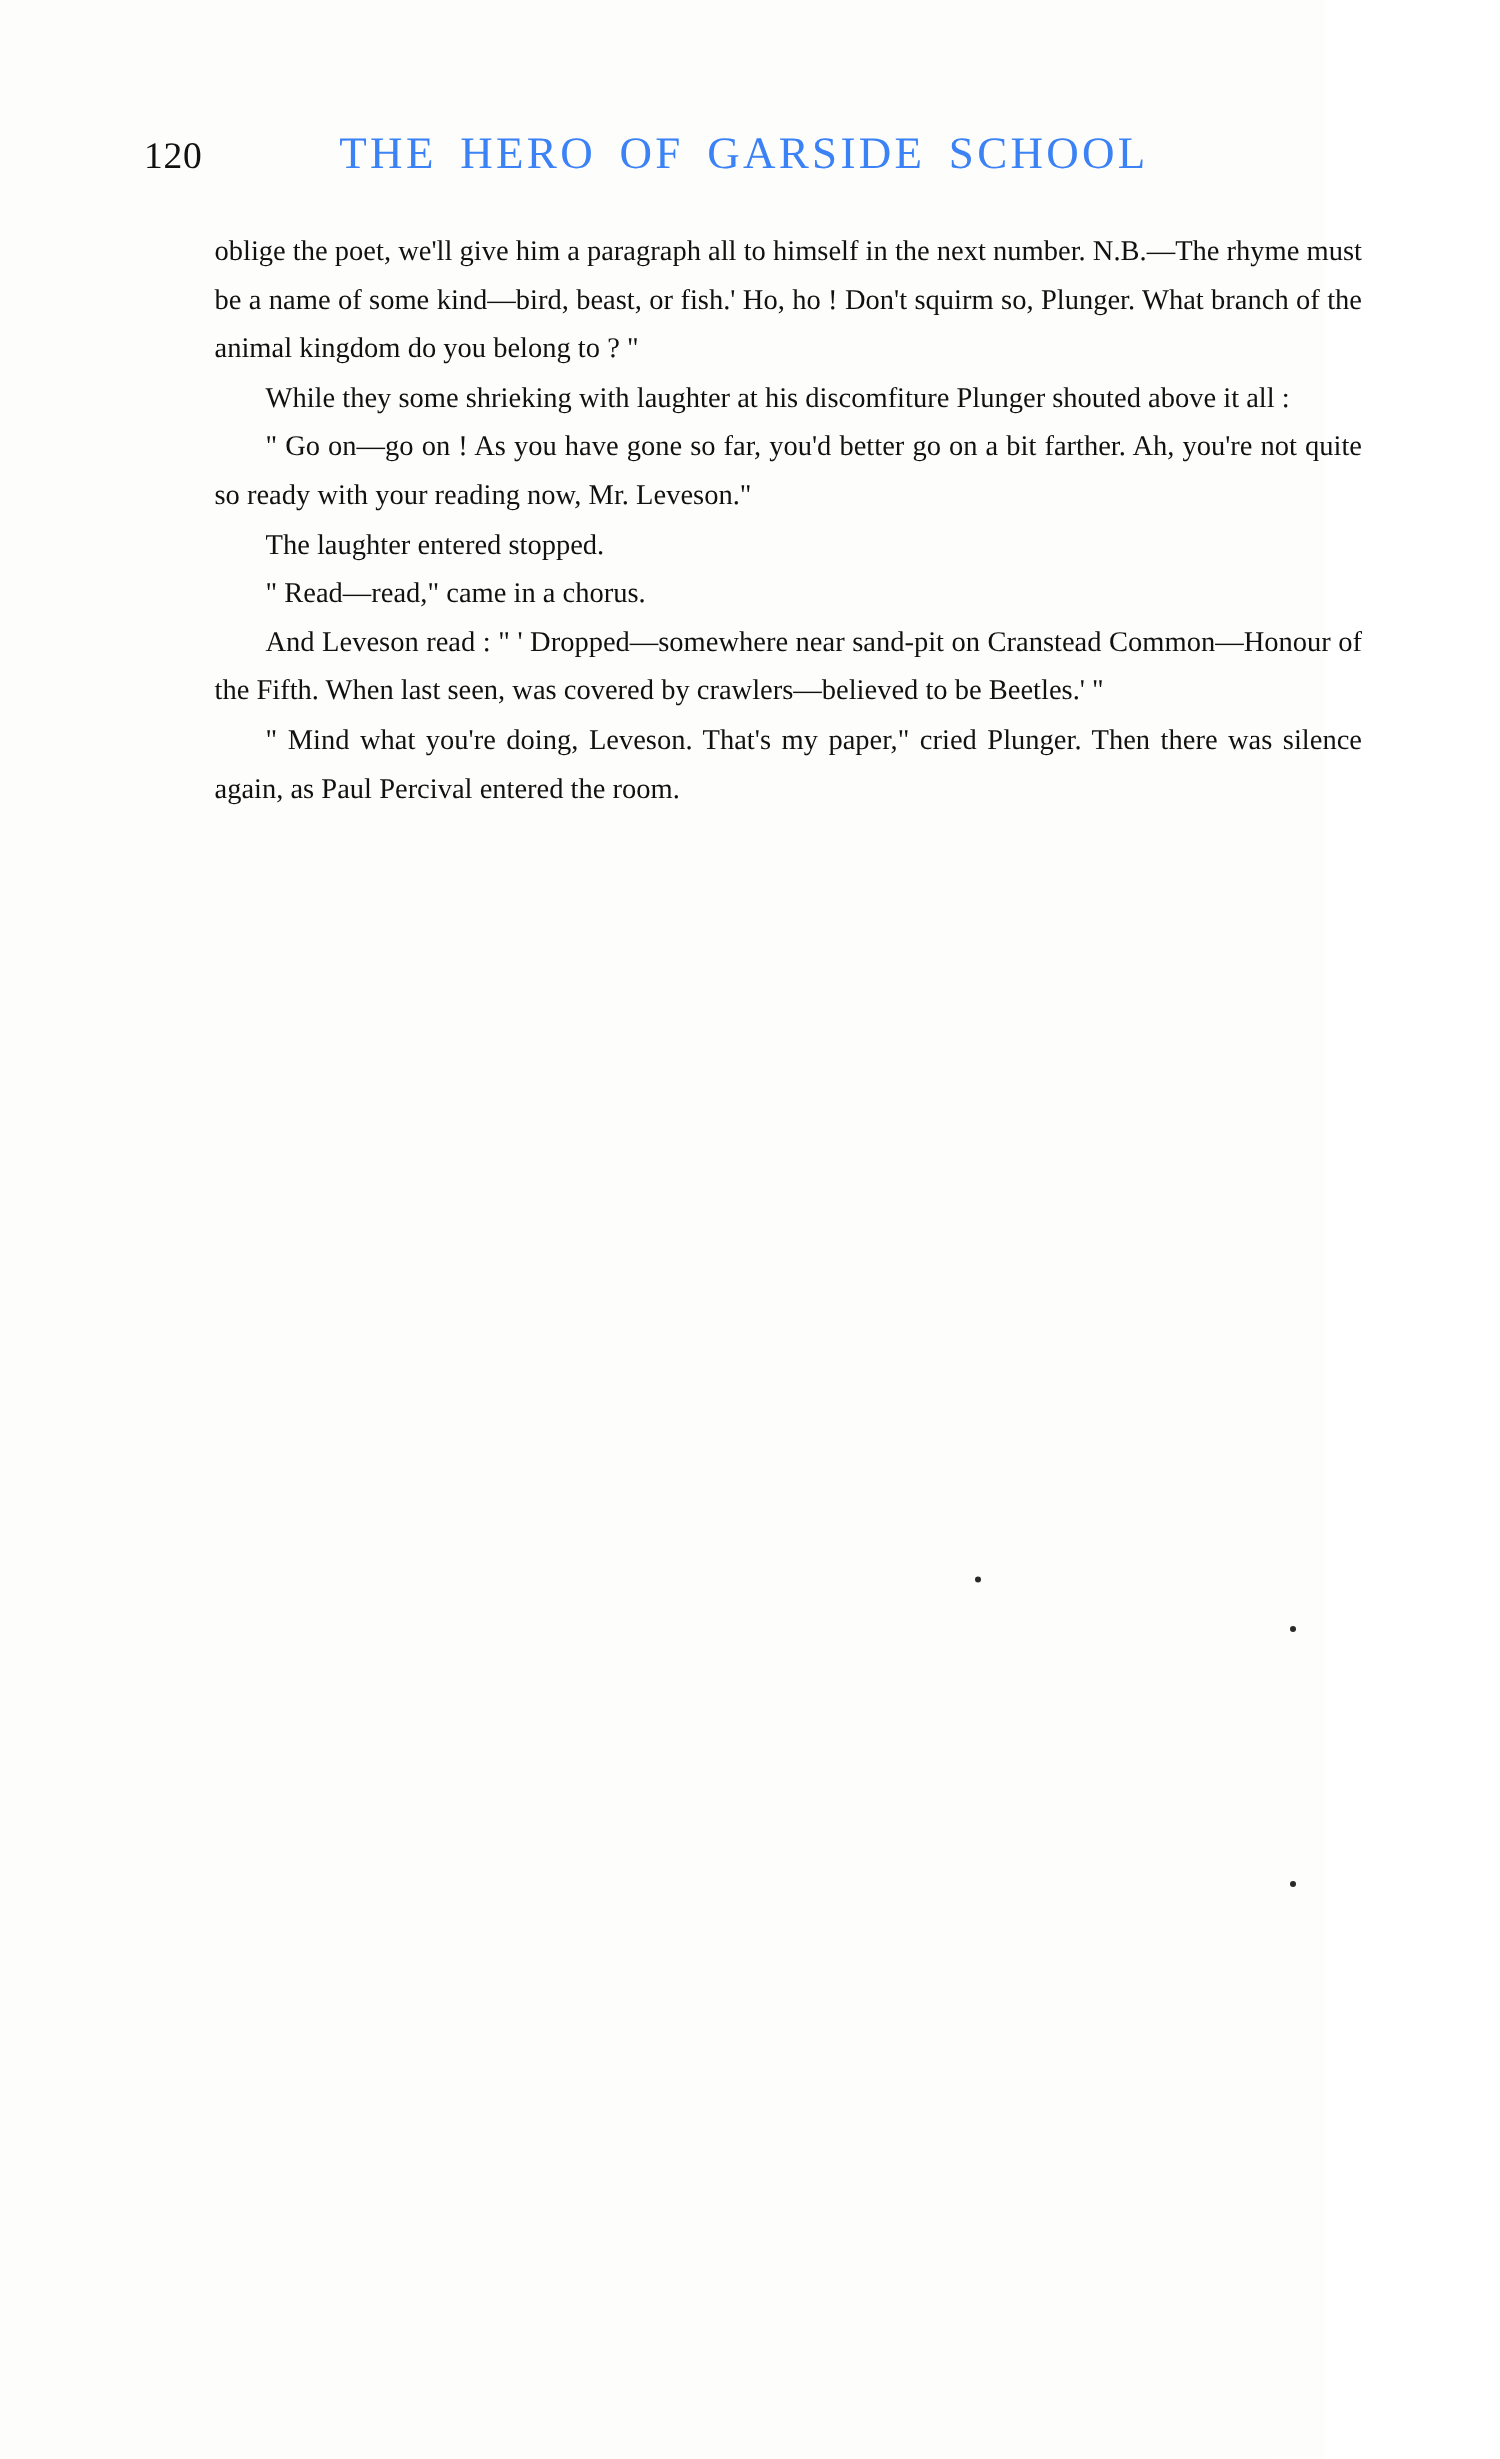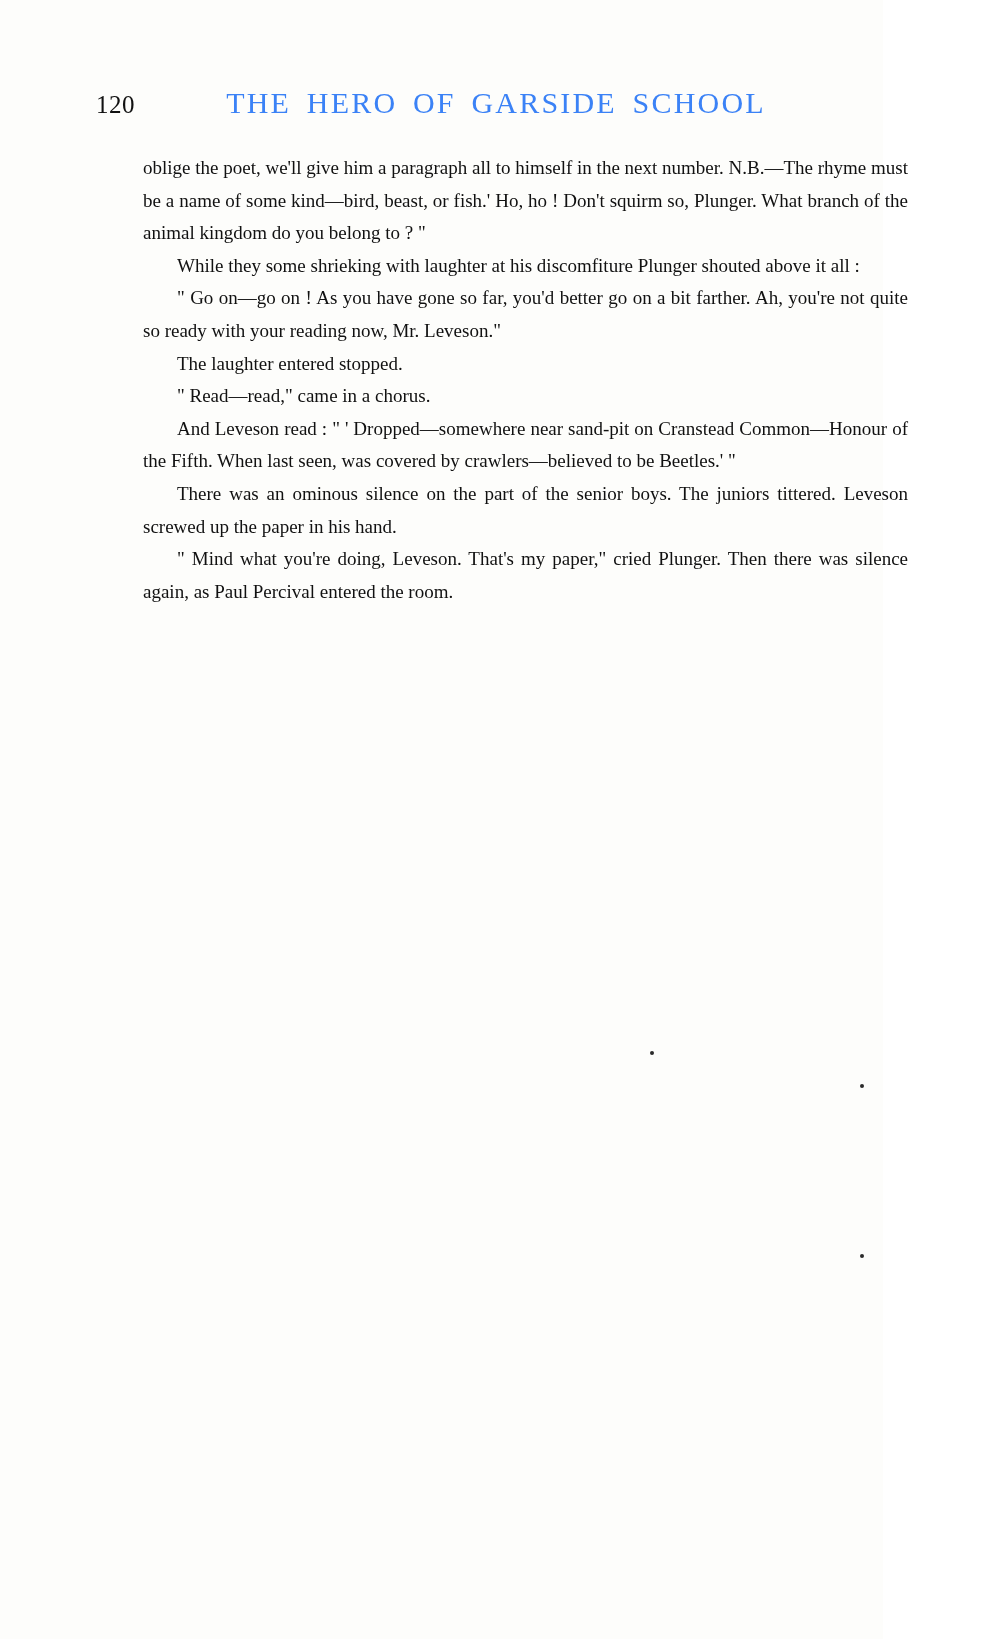--- a/index.html
+++ b/index.html
@@ -93,7 +93,6 @@
     <p>The laughter entered stopped.</p>
     <p>" Read—read," came in a chorus.</p>
     <p>And Leveson read :   " ' Dropped—somewhere near sand-pit on Cranstead Common—Honour of the Fifth.   When last seen, was covered by crawlers—believed to be Beetles.' "</p>
-    <p>There was an ominous silence on the part of the senior boys.   The juniors tittered.   Leveson screwed up the paper in his hand.</p>
     <p>" Mind what you're doing, Leveson.   That's my paper," cried Plunger.   Then there was silence again, as Paul Percival entered the room.</p>
   </div>
 

